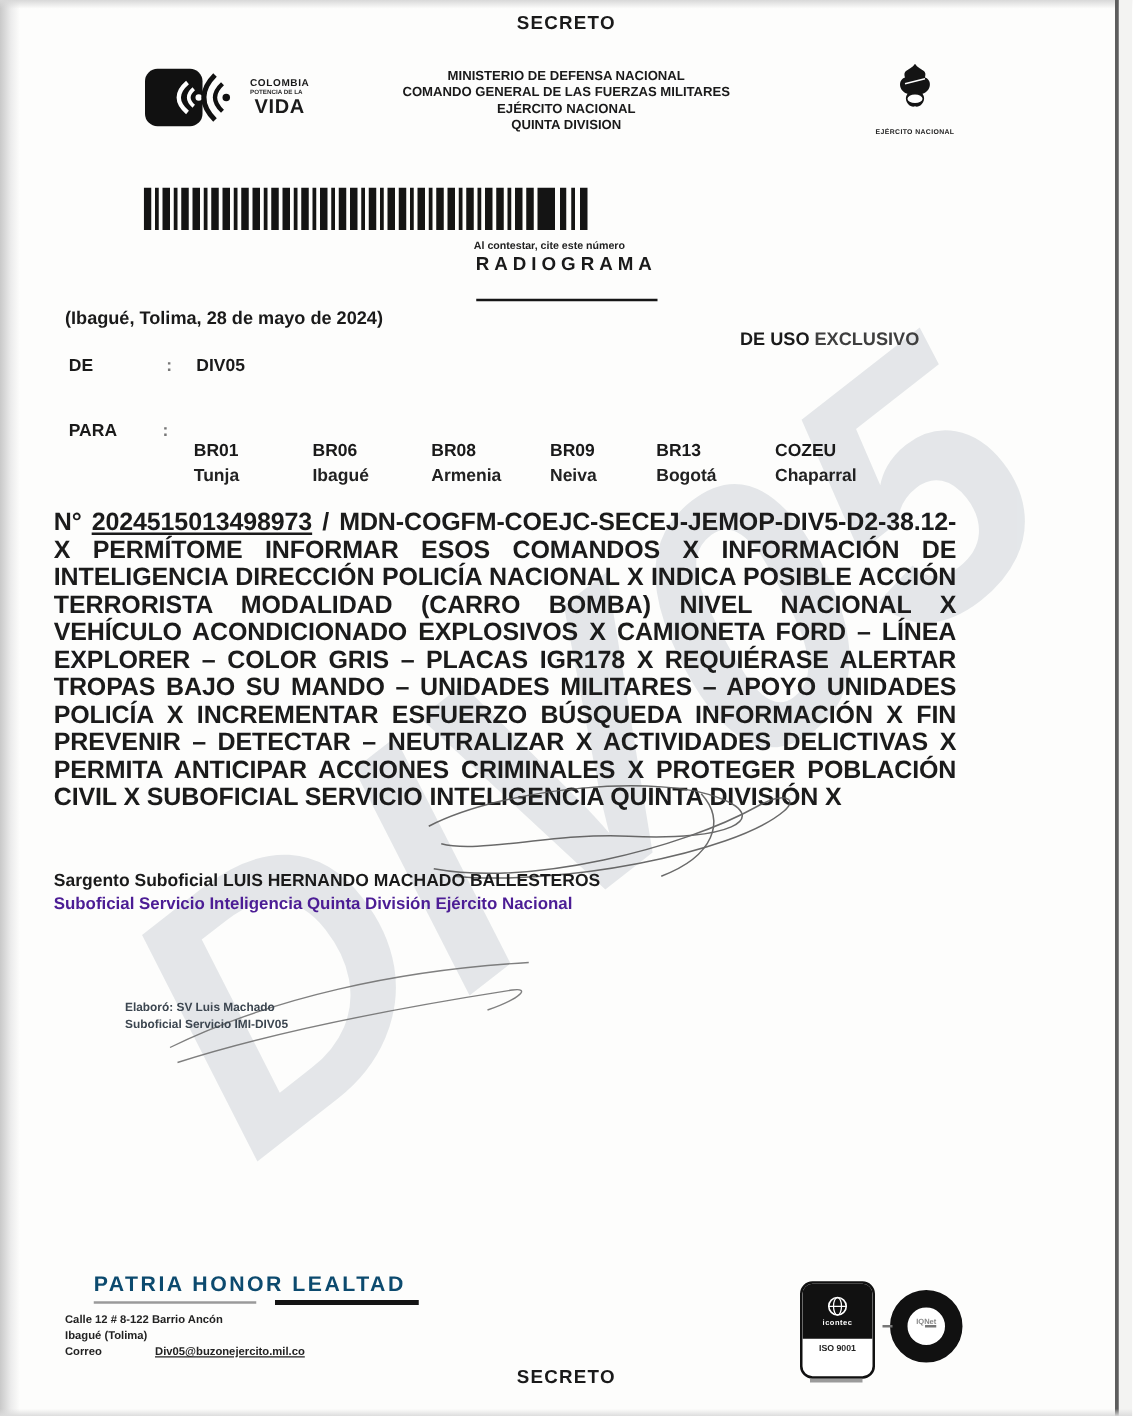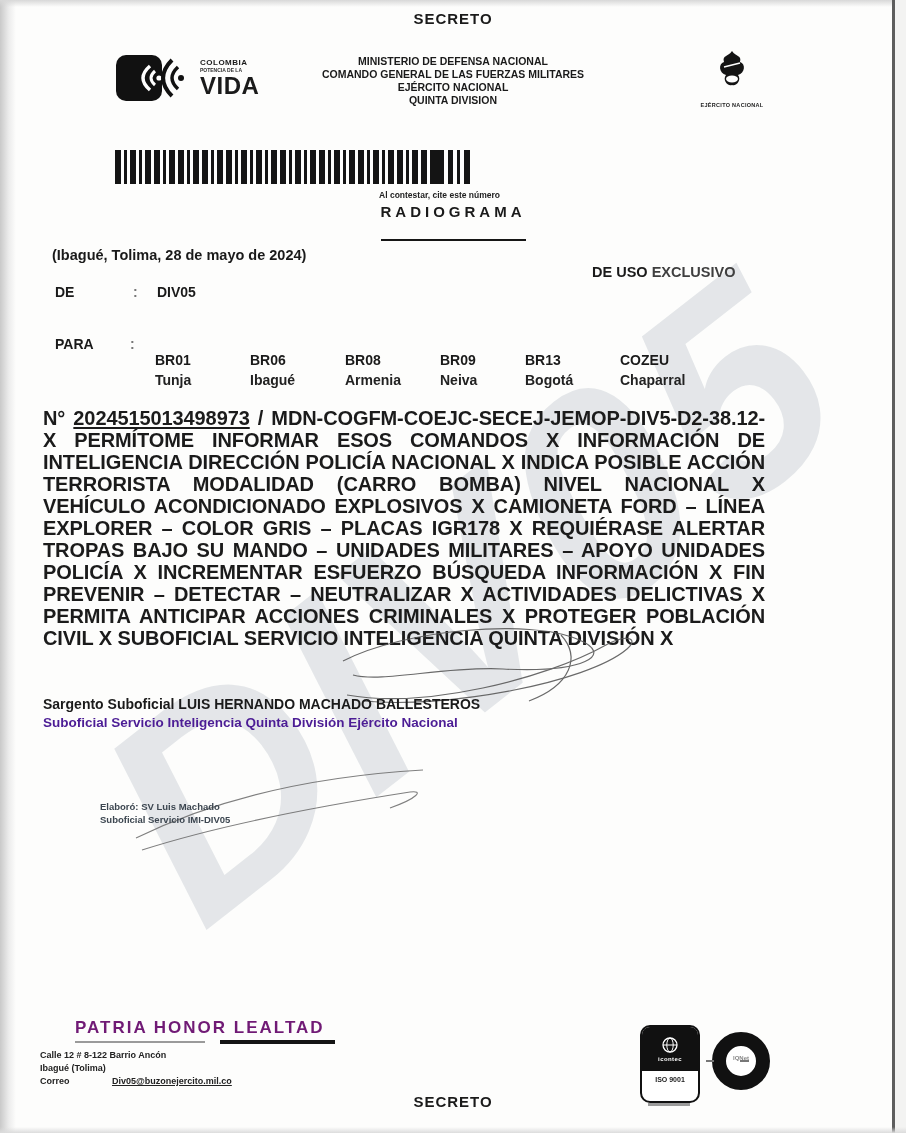--- a/index.html
+++ b/index.html
@@ -38,7 +38,7 @@
   .vida-text{display:flex;flex-direction:column;line-height:1;margin-left:-14px;}
   .vida-l1{font-size:8px;font-weight:700;letter-spacing:.5px;}
   .vida-l2{font-size:5px;font-weight:600;color:#2e2e2e;margin:1px 0;}
-  .vida-l3{font-size:24px;font-weight:800;letter-spacing:.5px;}
+  .vida-l3{font-size:16px;font-weight:800;letter-spacing:.5px;text-align:center;}
   .hdr-lines{position:absolute;left:223px;top:55px;width:460px;text-align:center;
     font-size:10.5px;font-weight:700;line-height:13px;}
   .crest{position:absolute;left:696px;top:50px;width:72px;text-align:center;}

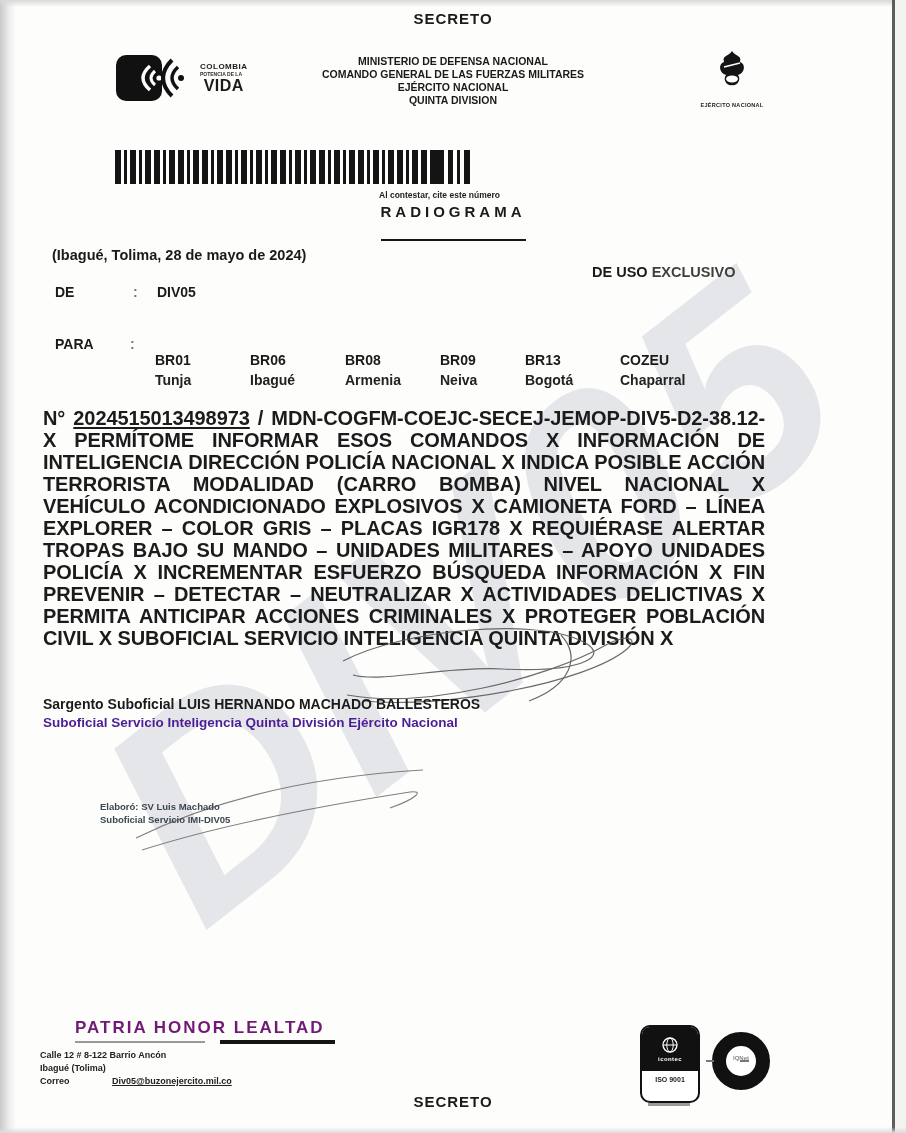--- a/index.html
+++ b/index.html
@@ -81,7 +81,7 @@
     color:#3c4650;line-height:13px;}
 
   .motto{position:absolute;left:75px;top:1018px;font-size:17px;font-weight:800;
-    letter-spacing:2px;color:#701a75;}
+    letter-spacing:2px;color:#0c4a6e;}
   .motto .bar-thin{position:absolute;left:0;right:120px;bottom:-5px;height:2px;background:#9a9a9a;}
   .motto .bar-thick{position:absolute;left:145px;right:-10px;bottom:-6px;height:4px;background:#141414;}
 

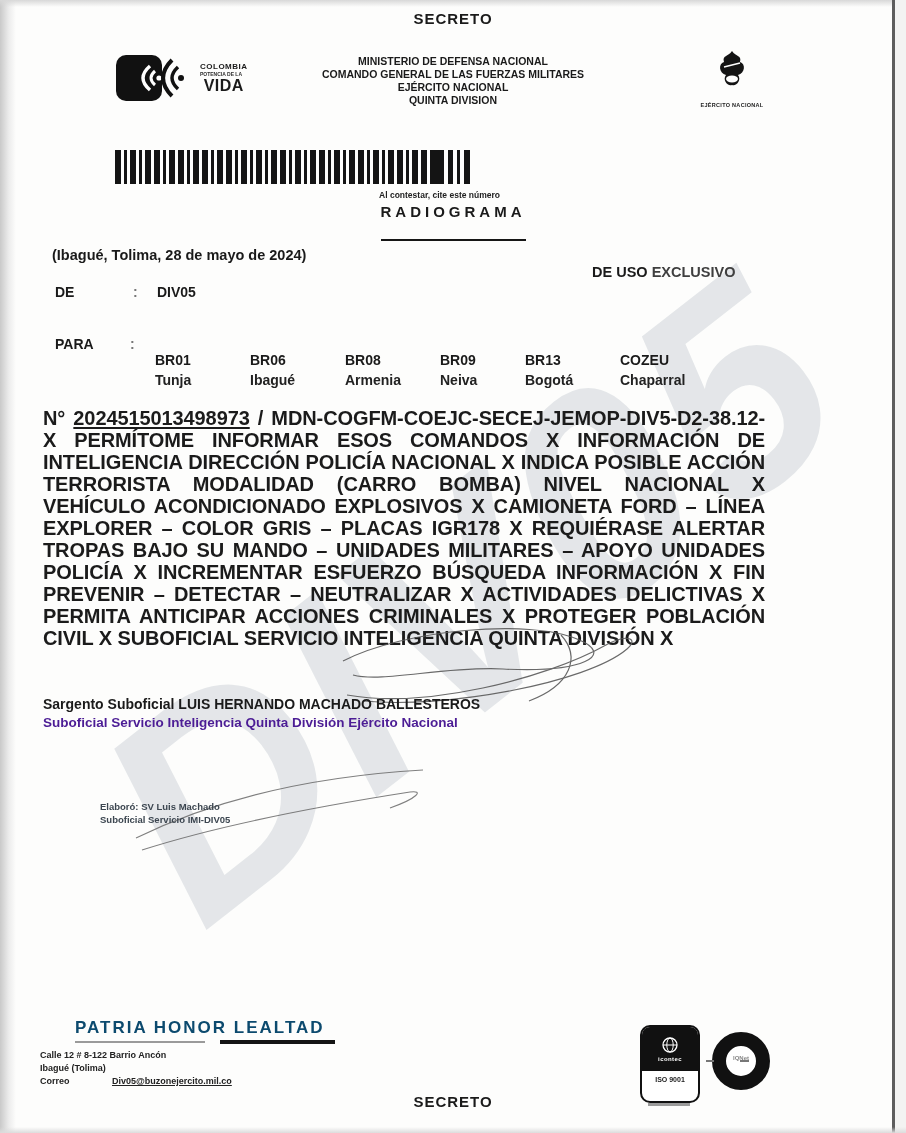--- a/index.html
+++ b/index.html
@@ -85,7 +85,7 @@
   .motto .bar-thin{position:absolute;left:0;right:120px;bottom:-5px;height:2px;background:#9a9a9a;}
   .motto .bar-thick{position:absolute;left:145px;right:-10px;bottom:-6px;height:4px;background:#141414;}
 
-  .address{position:absolute;left:40px;top:1049px;font-size:9px;font-weight:700;
+  .address{position:absolute;left:52px;top:1049px;font-size:9px;font-weight:700;
     line-height:13px;color:#222;}
   .address a{color:#222;text-decoration:underline;margin-left:40px;}
 

